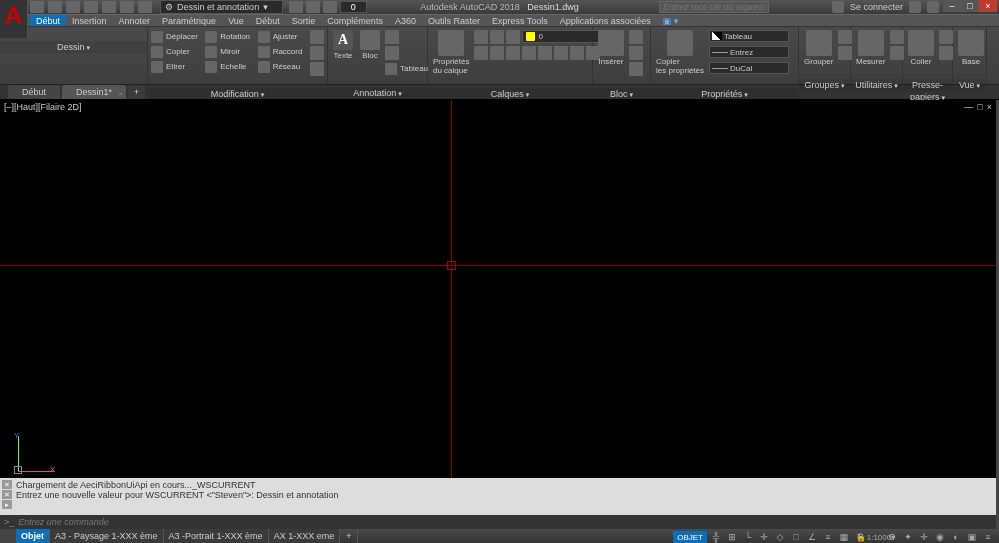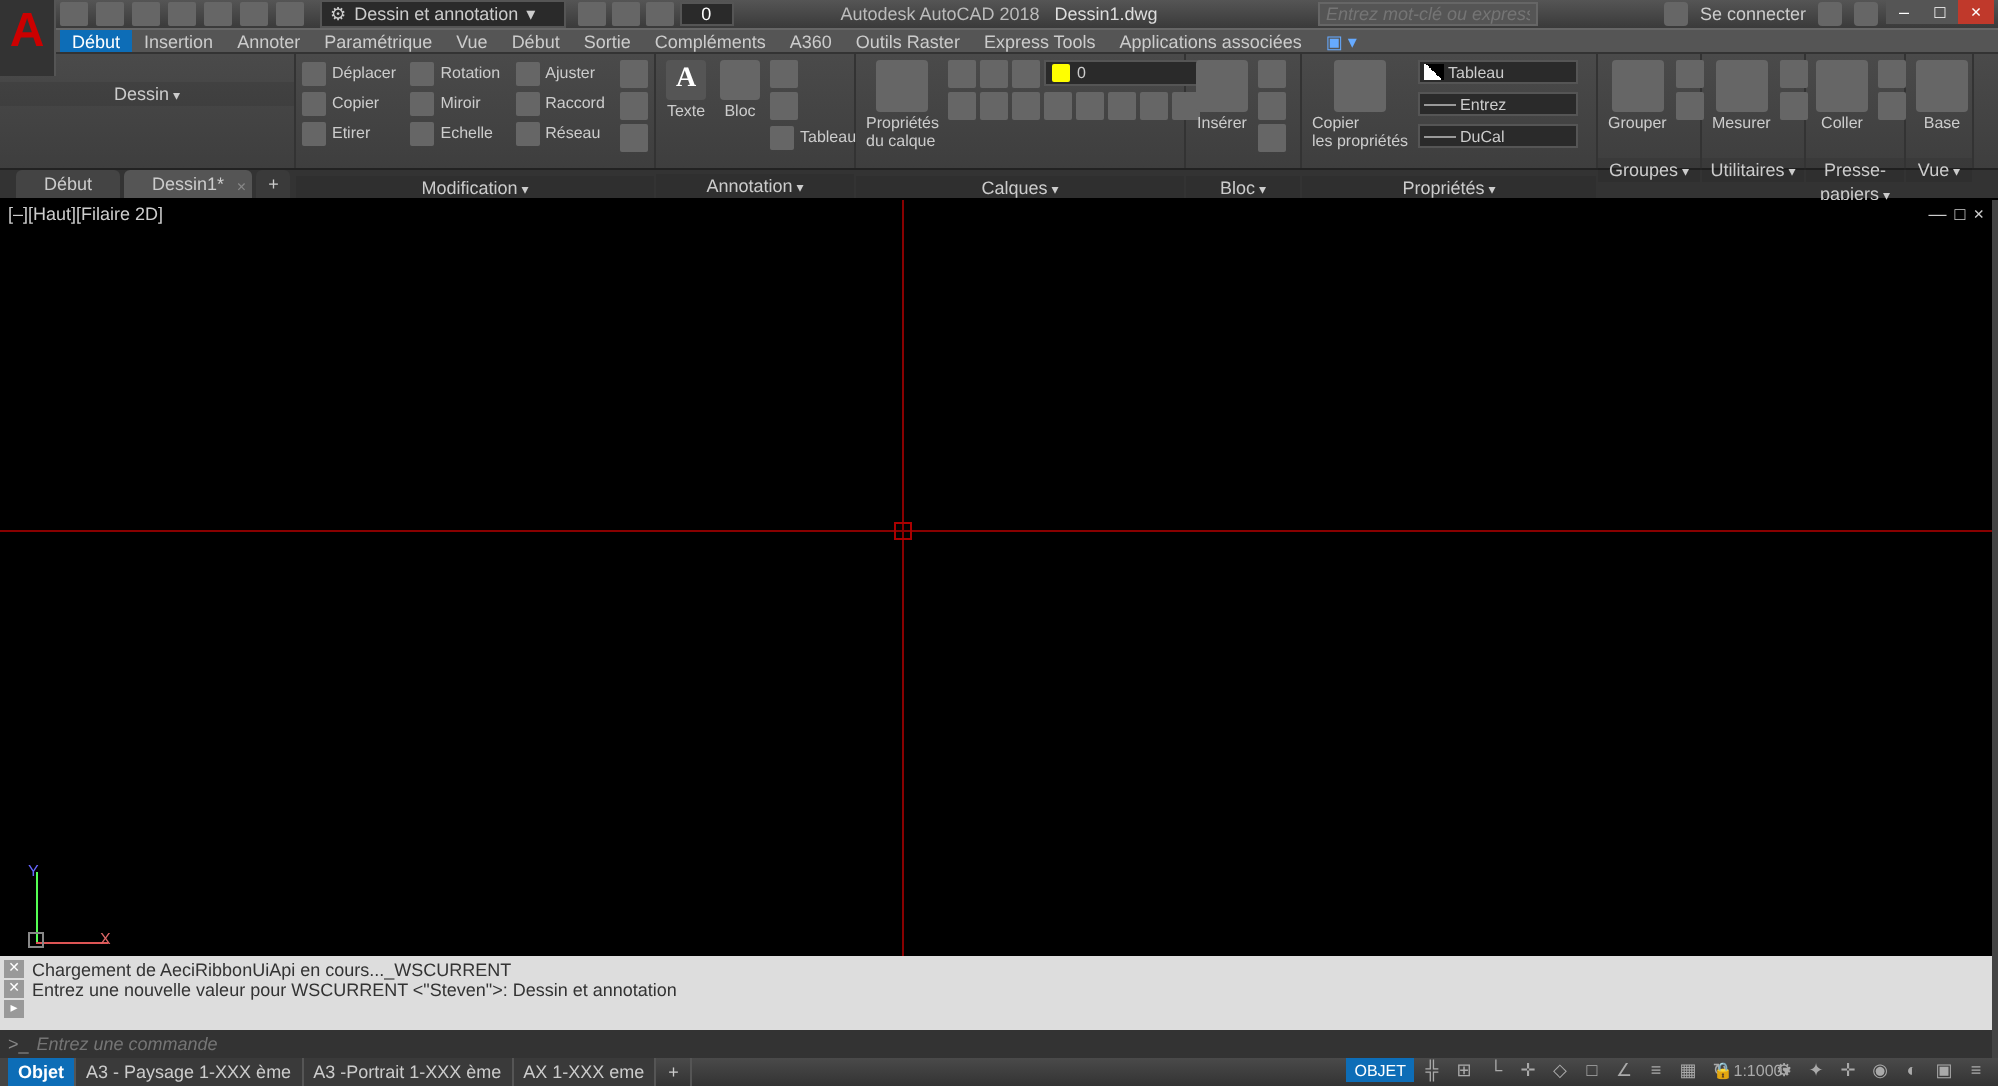--- a/index.html
+++ b/index.html
@@ -82,7 +82,7 @@
 .cmdline input{flex:0 0 300px;background:transparent;border:none;color:#888;font-size:9px;font-style:italic;outline:none;}
 
 
-.status { position:absolute; bottom:0; left:4px; right:0; height:14px; background:linear-gradient(#4a4a4a,#333); display:flex; align-items:flex-start; font-size:9px; color:#ccc;}
+.status { position:absolute; bottom:0; left:16px; right:0; height:14px; background:linear-gradient(#4a4a4a,#333); display:flex; align-items:flex-end; font-size:9px; color:#ccc;}
 .status .seg{padding:0 5px; border-right:1px solid #555; height:14px; line-height:14px; cursor:pointer;}
 .status .seg.obj{background:#0d6db7;color:#fff;font-weight:bold;}
 .status .layout{background:#3a3a3a;}

